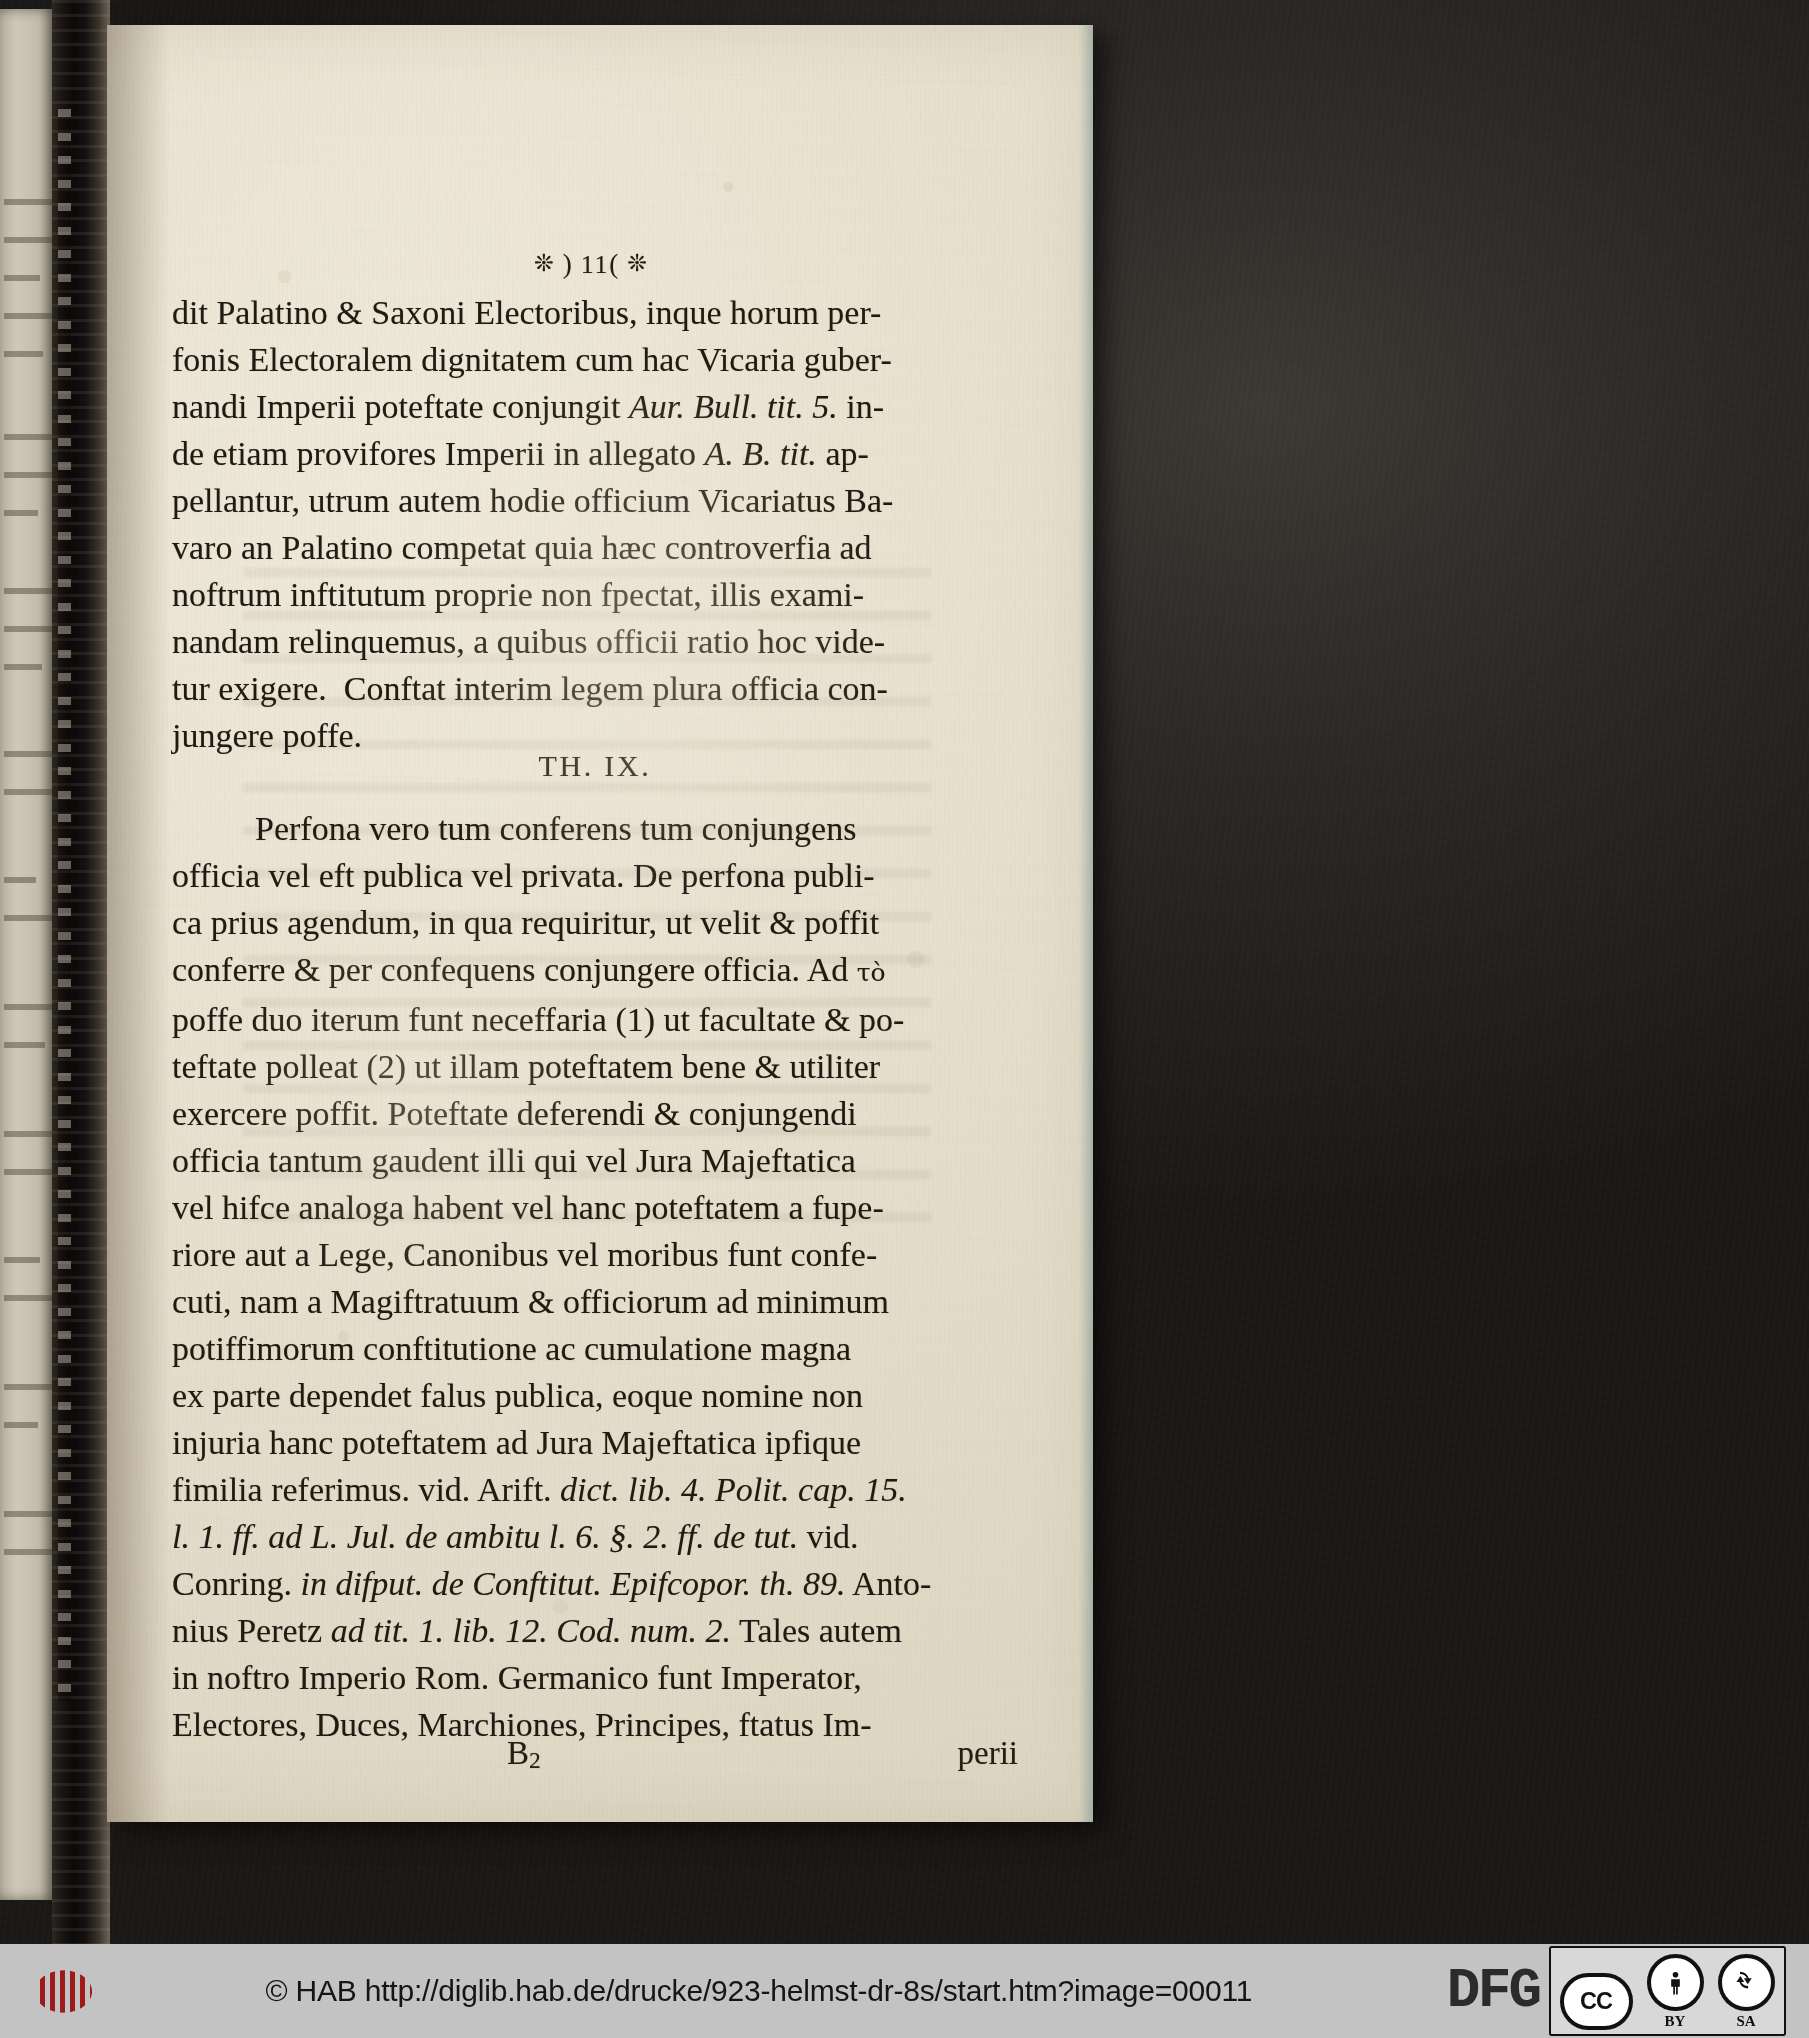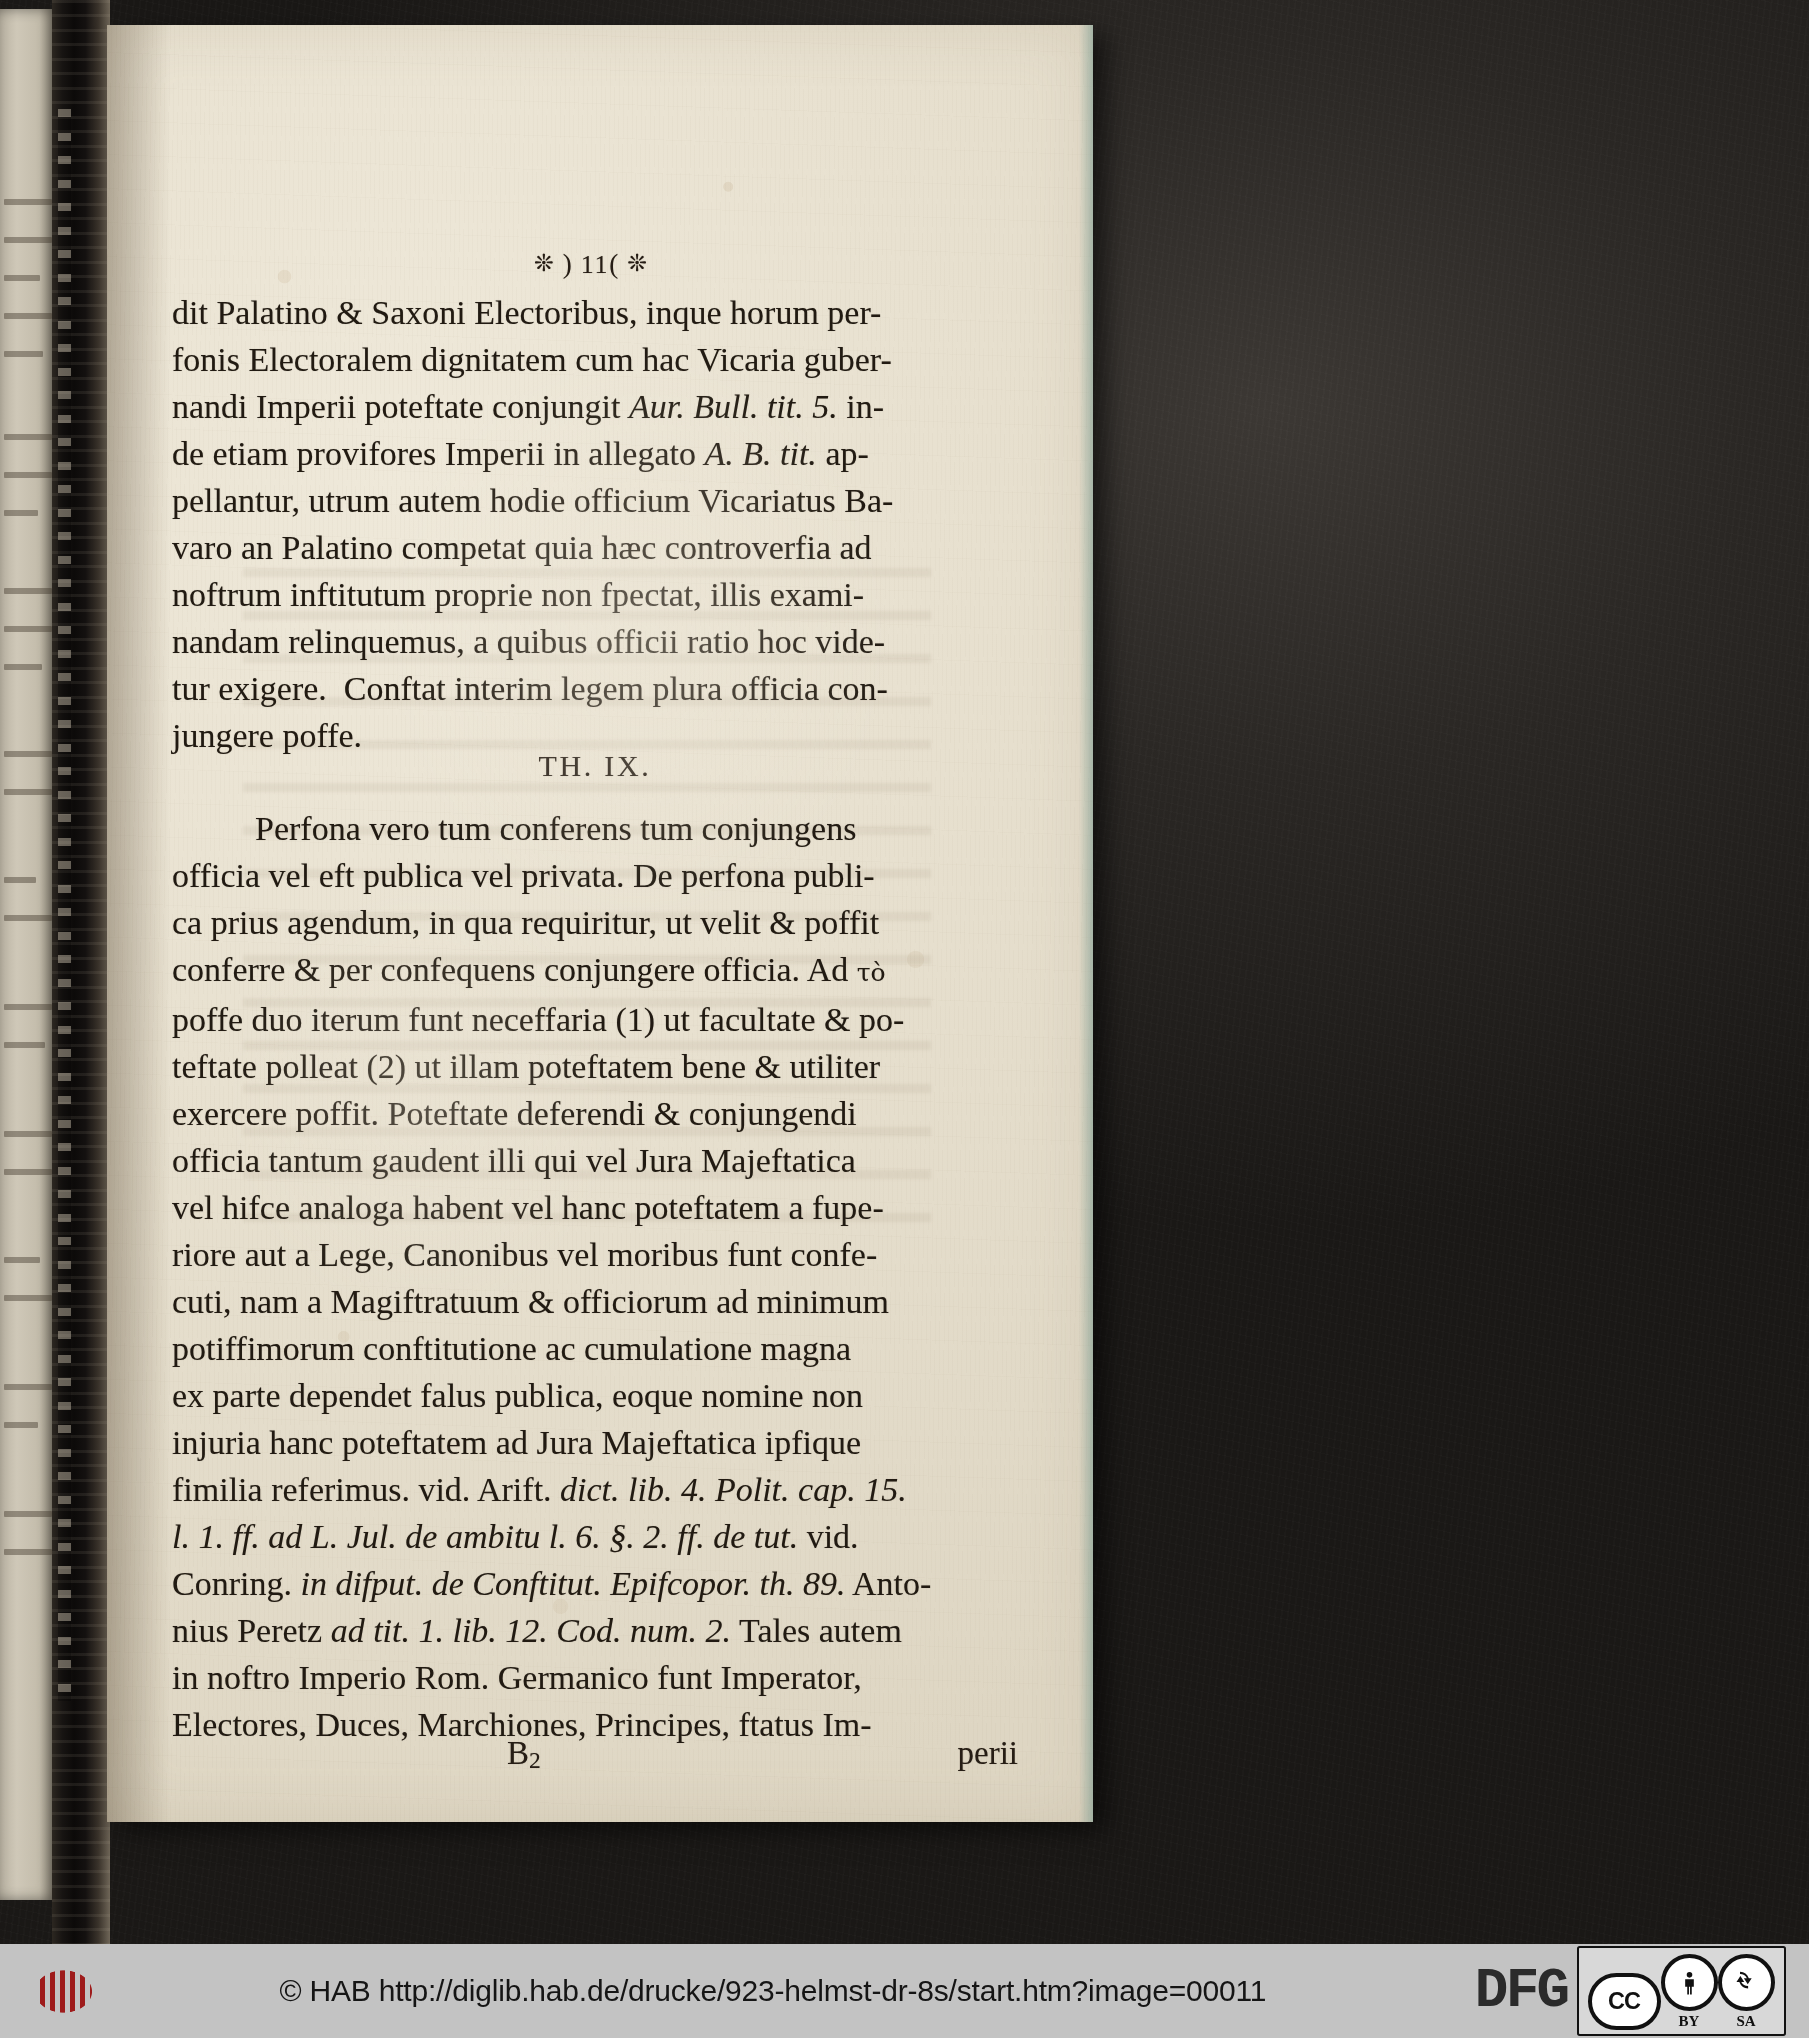--- a/index.html
+++ b/index.html
@@ -177,7 +177,7 @@
     color:#2b2b2b;
   }
   #cc-block{
-    flex:none;display:flex;align-items:flex-end;gap:0;
+    flex:none;display:flex;align-items:flex-end;gap:14px;
     background:#d8d8d8;border:2.7px solid #111;border-radius:2.7px;
     padding:6.3px 9px 3.6px 9px;margin-right:23.5px;
   }

